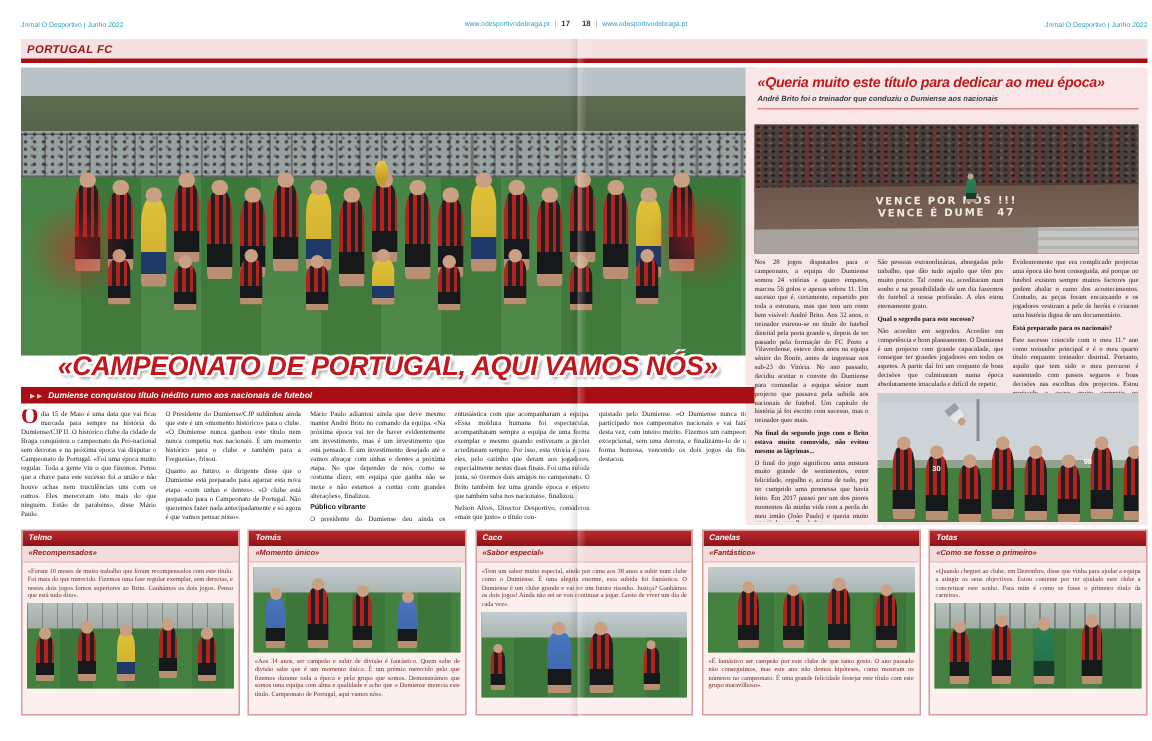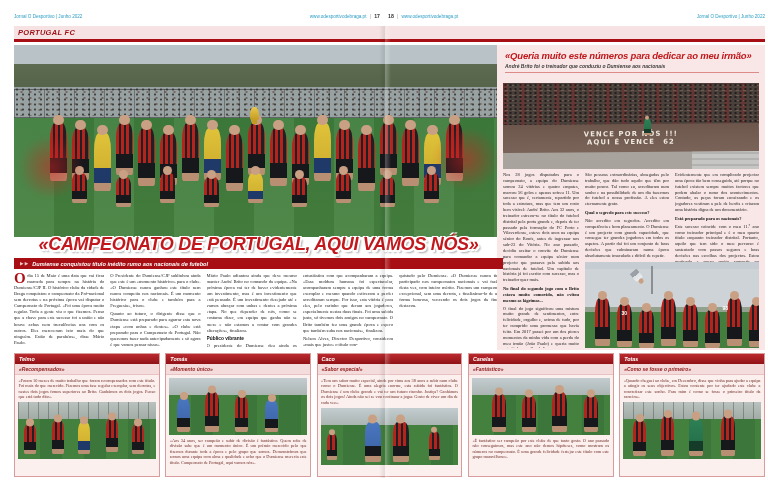--- a/index.html
+++ b/index.html
@@ -222,7 +222,7 @@
 
   <div class="rp-panel"></div>
   <div class="rp-head">
-    <div class="rp-title">«Queria muito este números para dedicar ao meu irmão»</div>
+    <div class="rp-title">«Queria muito este título para dedicar ao meu época»</div>
     <div class="rp-sub">André Brito foi o treinador que conduziu o Dumiense aos nacionais</div>
     <div class="rp-rule"></div>
   </div>

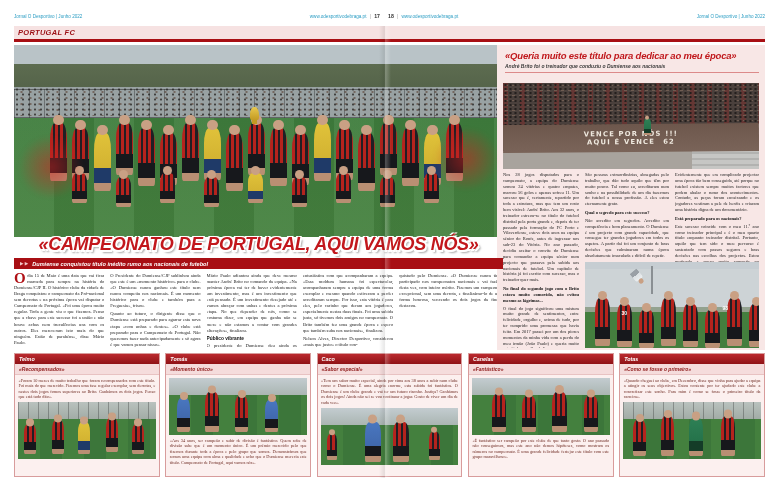--- a/index.html
+++ b/index.html
@@ -232,7 +232,7 @@
     <div class="bannerarea">
       <div class="b1">VENCE POR NÓS !!!</div>
       <div class="b2">
-        <span>AQUI É VENCE</span><span class="bn">62</span>
+        <span>VENCE É DUME</span><span class="bn">62</span>
       </div>
     </div>
     <div class="concrete"></div>

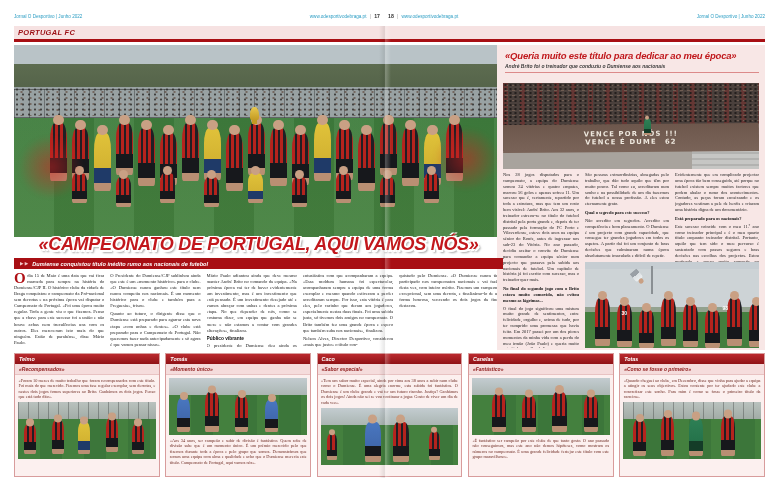--- a/index.html
+++ b/index.html
@@ -232,7 +232,7 @@
     <div class="bannerarea">
       <div class="b1">VENCE POR NÓS !!!</div>
       <div class="b2">
-        <span>VENCE É DUME</span><span class="bn">62</span>
+        <span>VENCE É DUME</span><span class="bn">47</span>
       </div>
     </div>
     <div class="concrete"></div>

